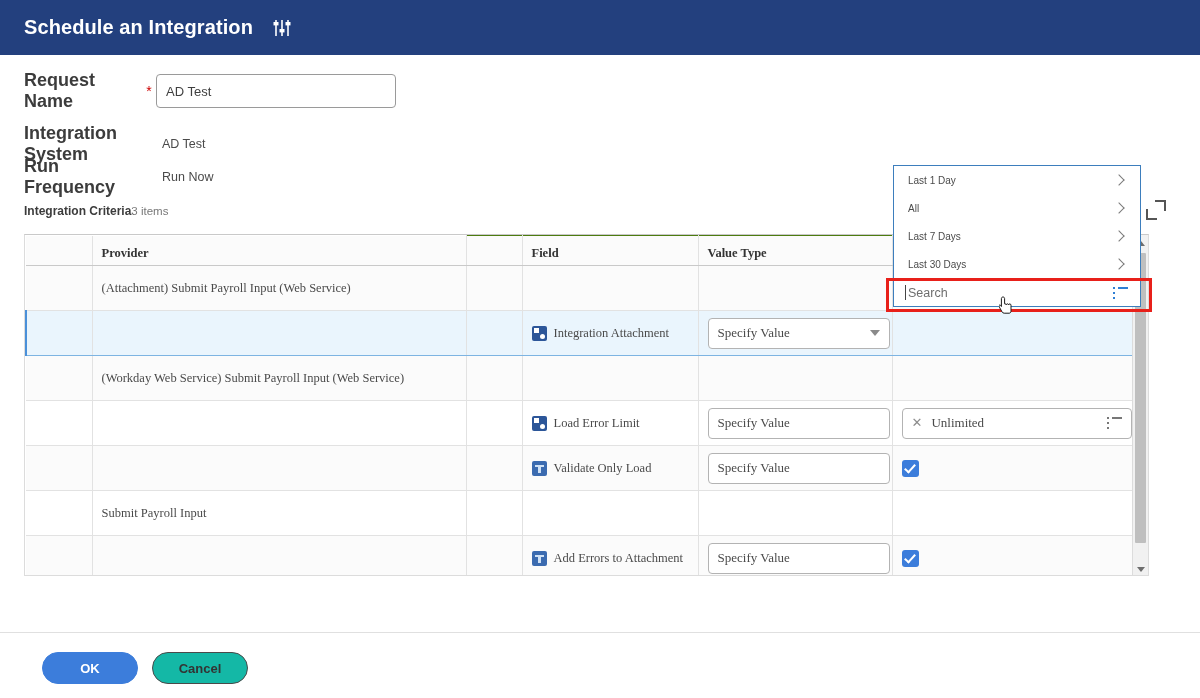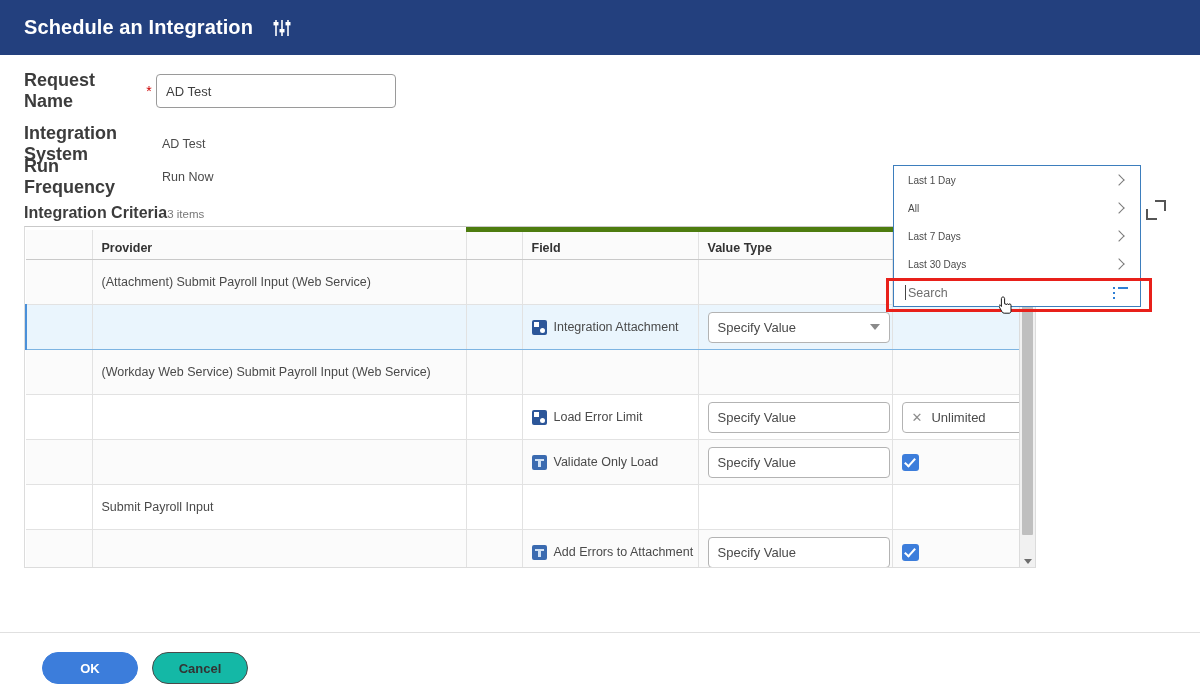--- a/index.html
+++ b/index.html
@@ -43,7 +43,7 @@
 
   
   #grid-caption{position:absolute;left:24px;top:204px;display:flex;align-items:baseline;}
-  #grid-caption .cap-title{font-weight:bold;font-size:16px;color:#3c3c3c;}
+  #grid-caption .cap-title{font-weight:bold;font-size:12px;color:#3c3c3c;}
   #grid-caption .cap-count{font-size:11.5px;color:#777;}
 
   

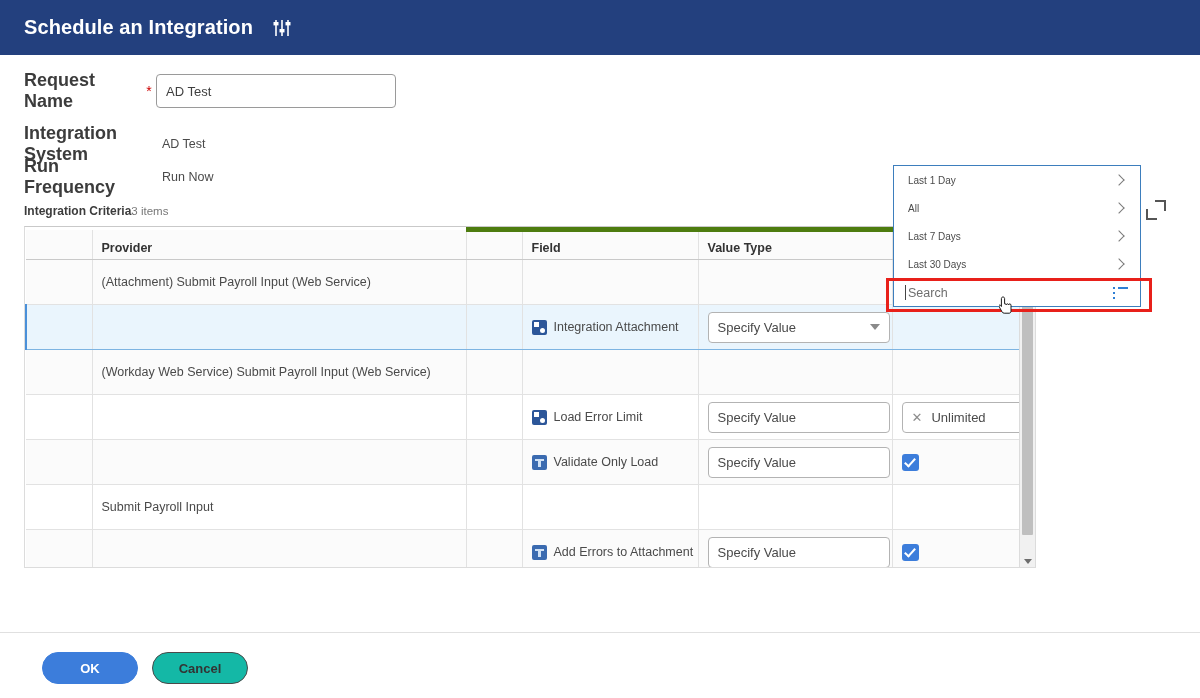--- a/index.html
+++ b/index.html
@@ -48,9 +48,9 @@
 
   
   #grid-wrap{
-    position:absolute;left:24px;top:226px;width:1012px;height:342px;
+    position:absolute;left:24px;top:234px;width:1125px;height:342px;
     border:1px solid #dcdcdc;border-top:1px solid #c9c9c9;
-    box-sizing:border-box;background:#fff;overflow:hidden;
+    box-sizing:border-box;background:#fff;overflow:hidden;font-family:Liberation Serif, serif;
   }
   table.grid{border-collapse:collapse;width:1108px;table-layout:fixed;}
   table.grid td,table.grid th{

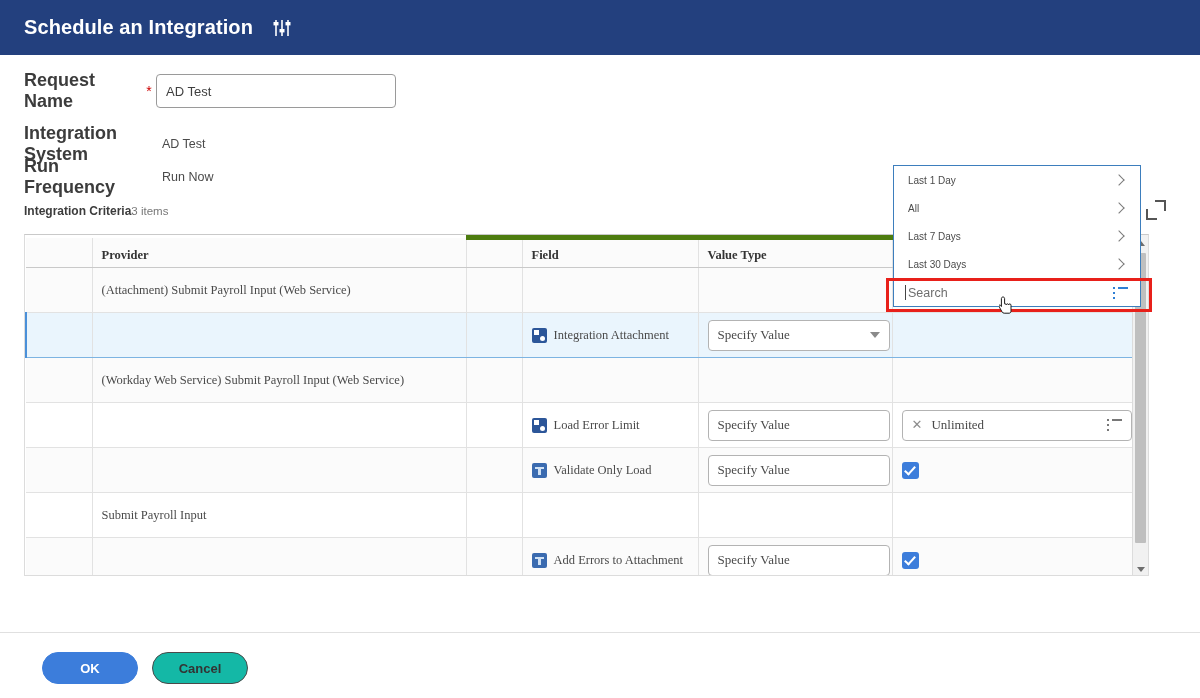--- a/index.html
+++ b/index.html
@@ -71,7 +71,7 @@
     font-weight:bold;color:#333;font-size:12.5px;
     border-bottom:1px solid #c9c9c9;vertical-align:bottom;padding-bottom:4px;
   }
-  table.grid thead th.sub{border-top:5px solid #4d7c0f;}
+  table.grid thead th.sub{border-top:1px solid #4d7c0f;}
   table.grid thead th.nb{border-bottom:1px solid #c9c9c9;}
 
   tr.r-alt td{background:#fbfbfb;}

